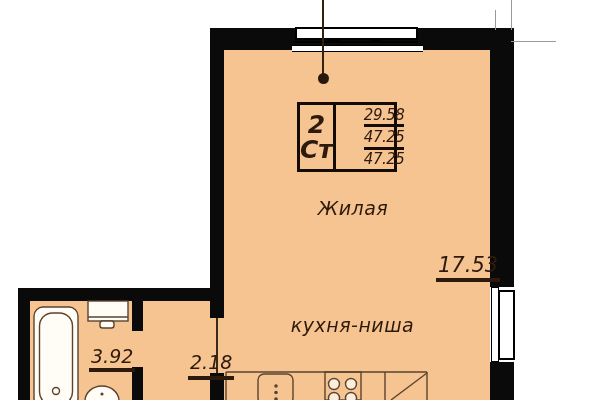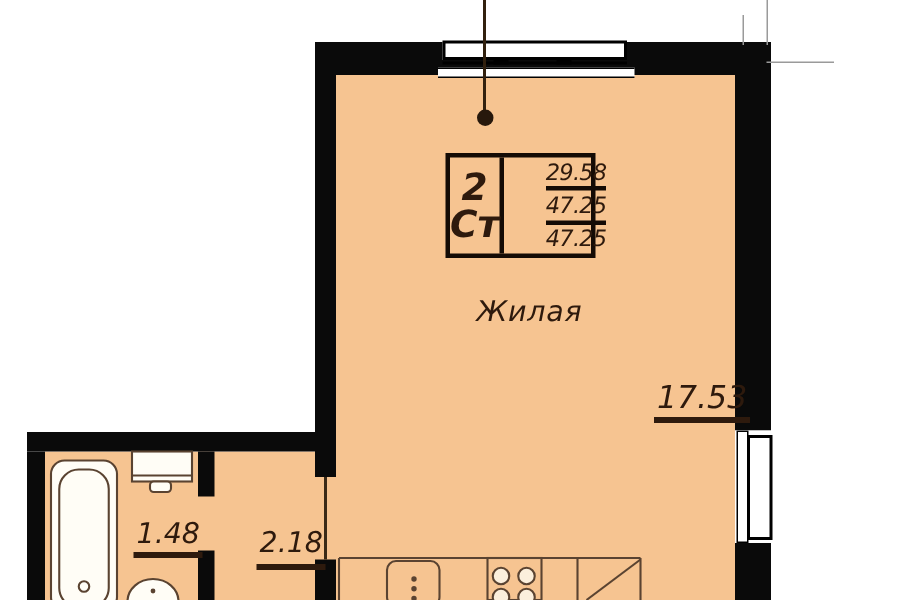--- a/index.html
+++ b/index.html
@@ -143,6 +143,9 @@
     <div>Жилая</div>
   </div>
 
+  <div class="abs txt roomname" style="left:280px;top:314px;width:145px;">
+    <div>кухня-ниша</div>
+  </div>
 
   <div class="abs txt area" style="left:436px;top:254px;">
     <div class="num">17.53</div>

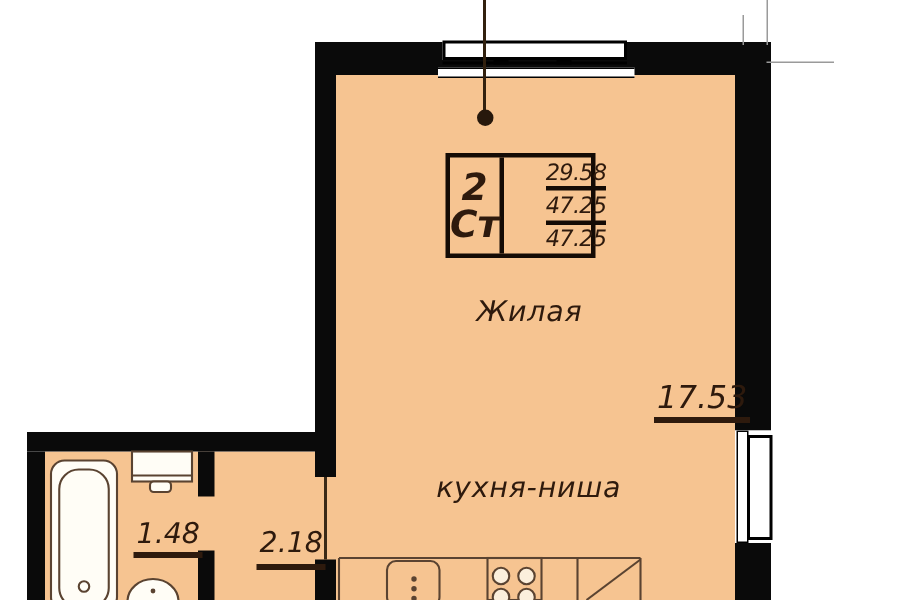--- a/index.html
+++ b/index.html
@@ -154,7 +154,7 @@
 
 
   <div class="abs txt area small" style="left:89px;top:346px;">
-    <div class="num">1.48</div>
+    <div class="num">3.92</div>
     <div class="ul"></div>
   </div>
 

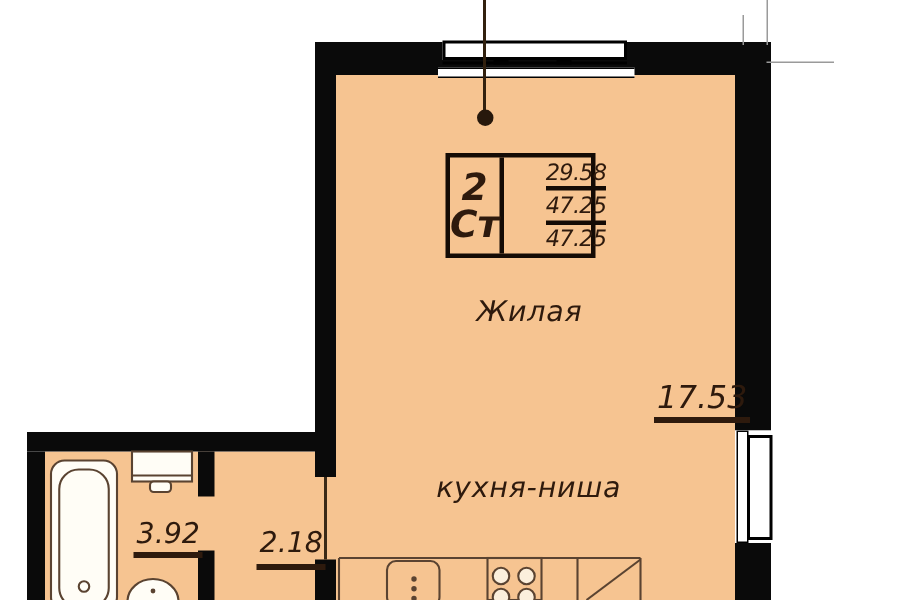--- a/index.html
+++ b/index.html
@@ -158,7 +158,7 @@
     <div class="ul"></div>
   </div>
 
-  <div class="abs txt area small" style="left:171px;top:352px;">
+  <div class="abs txt area small" style="left:188px;top:352px;">
     <div class="num">2.18</div>
     <div class="ul" style="margin-top:4px;"></div>
   </div>

